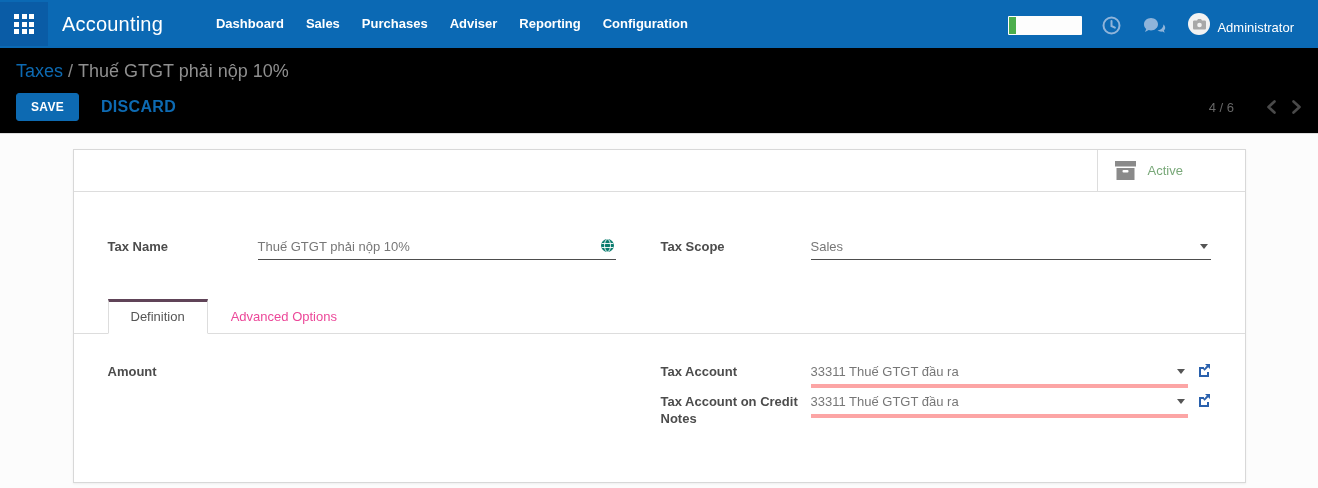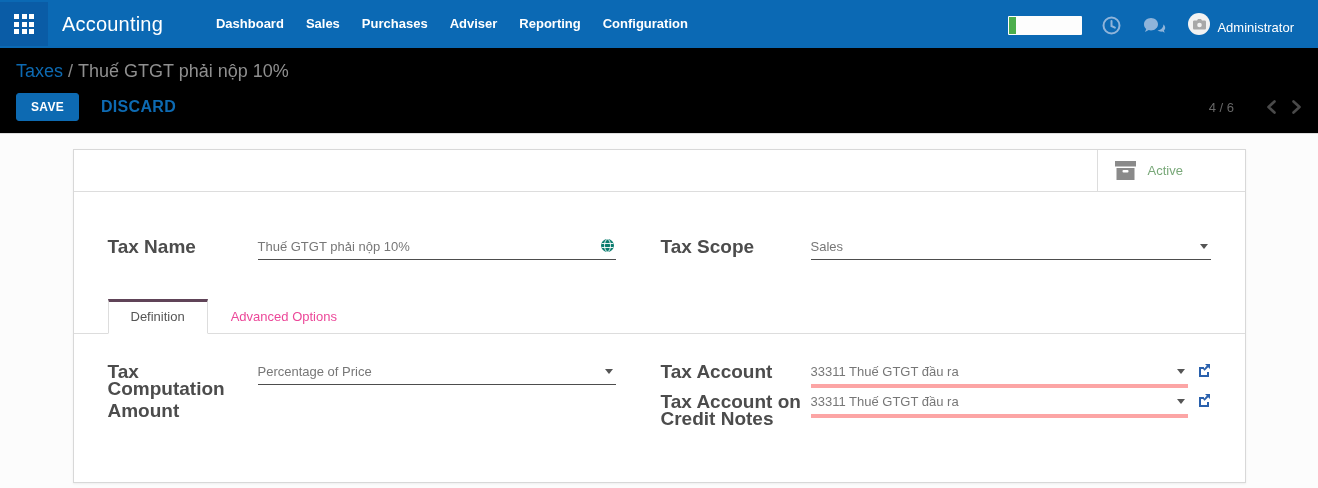--- a/index.html
+++ b/index.html
@@ -43,7 +43,7 @@
   .sheet-body { padding:43px 34px 0 34px; }
   .field-grid { display:grid; grid-template-columns:508px 1fr; column-gap:45px; }
   .field-row { display:flex; align-items:flex-start; margin-bottom:1px; }
-  .field-label { flex:0 0 150px; font-size:19px; font-weight:700; color:#4c4c4c; padding-top:3px; line-height:17px; }
+  .field-label { flex:0 0 150px; font-size:13px; font-weight:700; color:#4c4c4c; padding-top:3px; line-height:17px; }
   .field-value { flex:1; position:relative; font-size:13px; color:#777; padding:3px 0 4px 0; line-height:17px; }
   .u-dark { border-bottom:1px solid #4d4d4d; }
   .u-light { border-bottom:4px solid #fca5a5; }

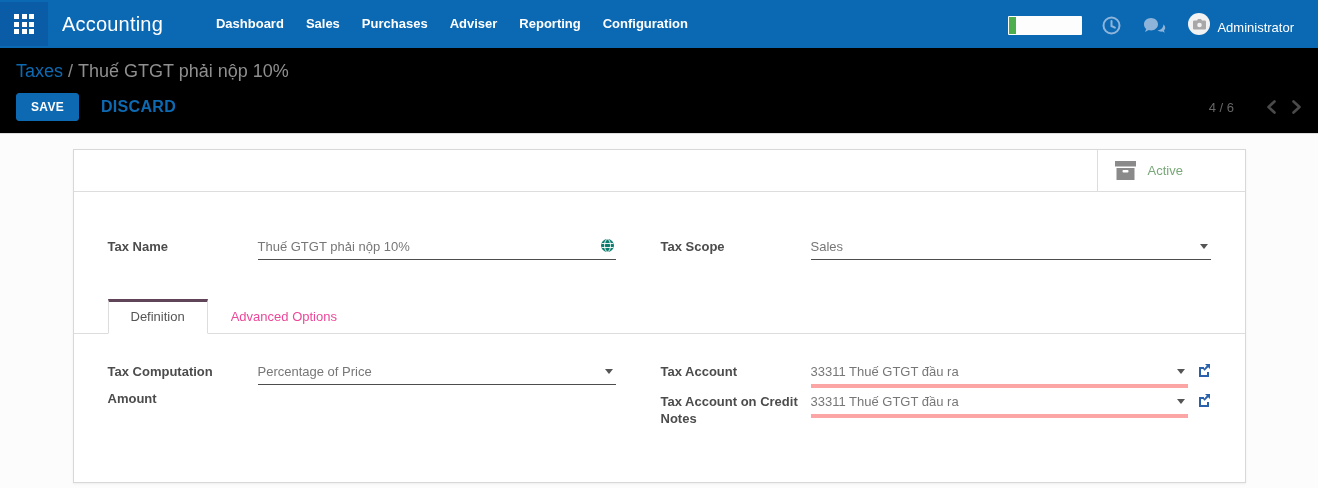--- a/index.html
+++ b/index.html
@@ -188,13 +188,6 @@
         <div class="field-grid">
 
           <div>
-            <div class="field-row">
-              <div class="field-label">Tax Computation</div>
-              <div class="field-value u-dark">
-                <span>Percentage of Price</span>
-                <span class="caret"></span>
-              </div>
-            </div>
             <div class="field-row">
               <div class="field-label">Amount</div>
             </div>

